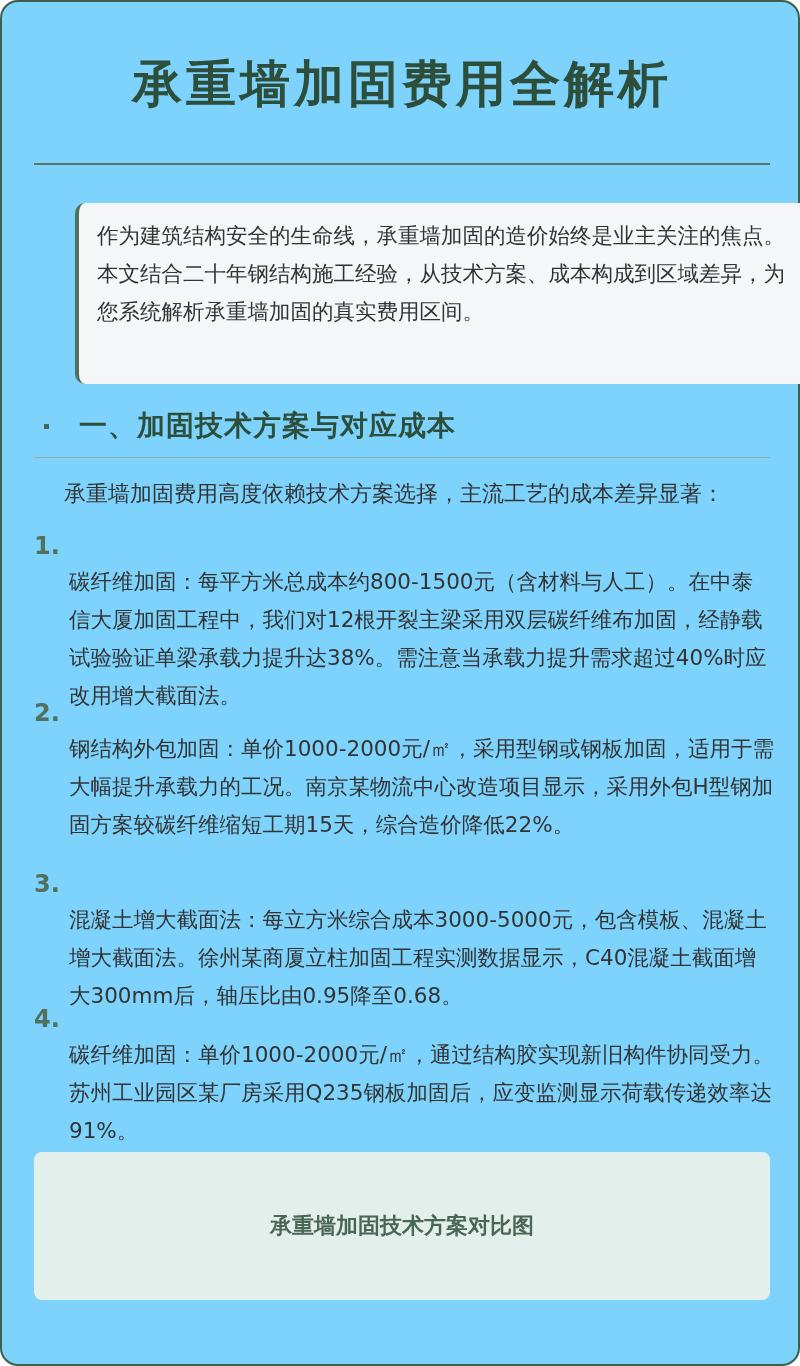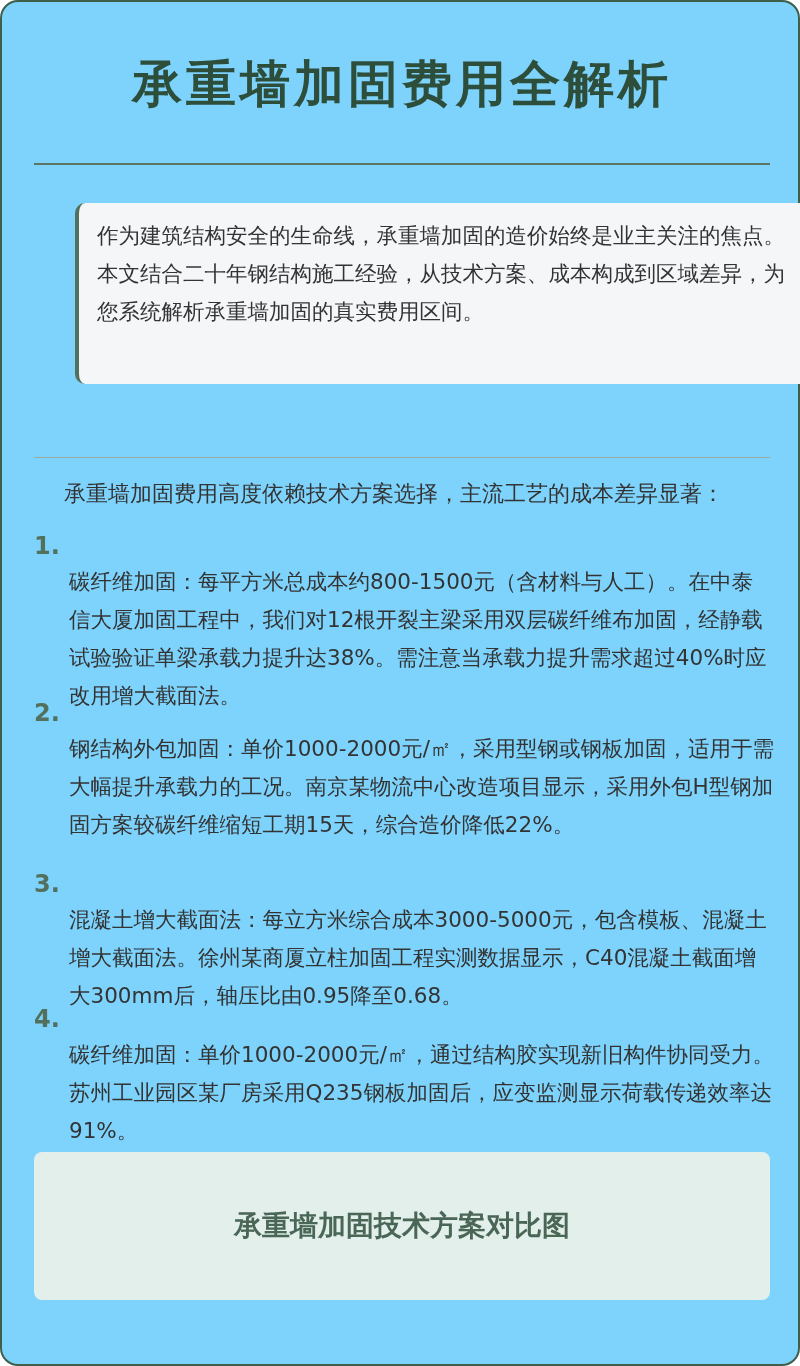--- a/index.html
+++ b/index.html
@@ -69,6 +69,10 @@
     <p>作为建筑结构安全的生命线，承重墙加固的造价始终是业主关注的焦点。本文结合二十年钢结构施工经验，从技术方案、成本构成到区域差异，为您系统解析承重墙加固的真实费用区间。</p>
   </div>
 
+  <h2 class="section-head">
+    <span class="bullet"></span>
+    <span>一、加固技术方案与对应成本</span>
+  </h2>
   <div class="section-rule"></div>
 
   <p class="lead">承重墙加固费用高度依赖技术方案选择，主流工艺的成本差异显著：</p>

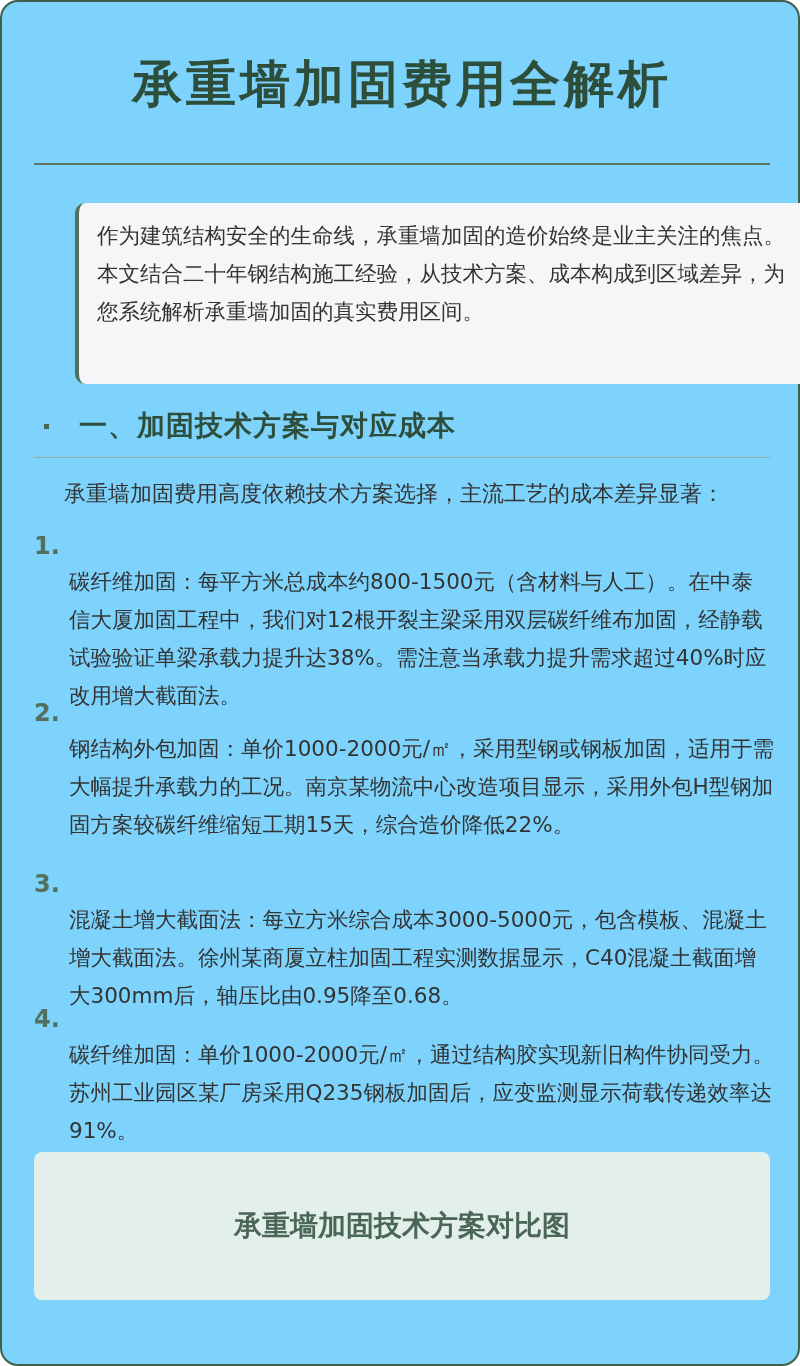--- a/index.html
+++ b/index.html
@@ -55,7 +55,7 @@
       display: flex; align-items: center; justify-content: center;
     }
     .figure .caption {
-      font-size: 28px; font-weight: bold; color: #4a6656;
+      font-size: 22px; font-weight: bold; color: #4a6656;
     }
   </style>
 </head>

